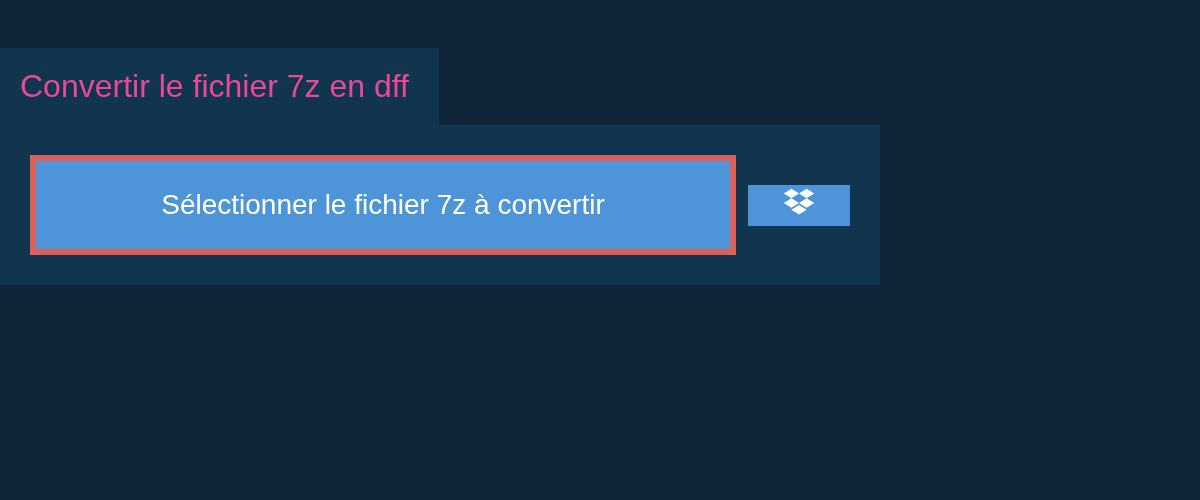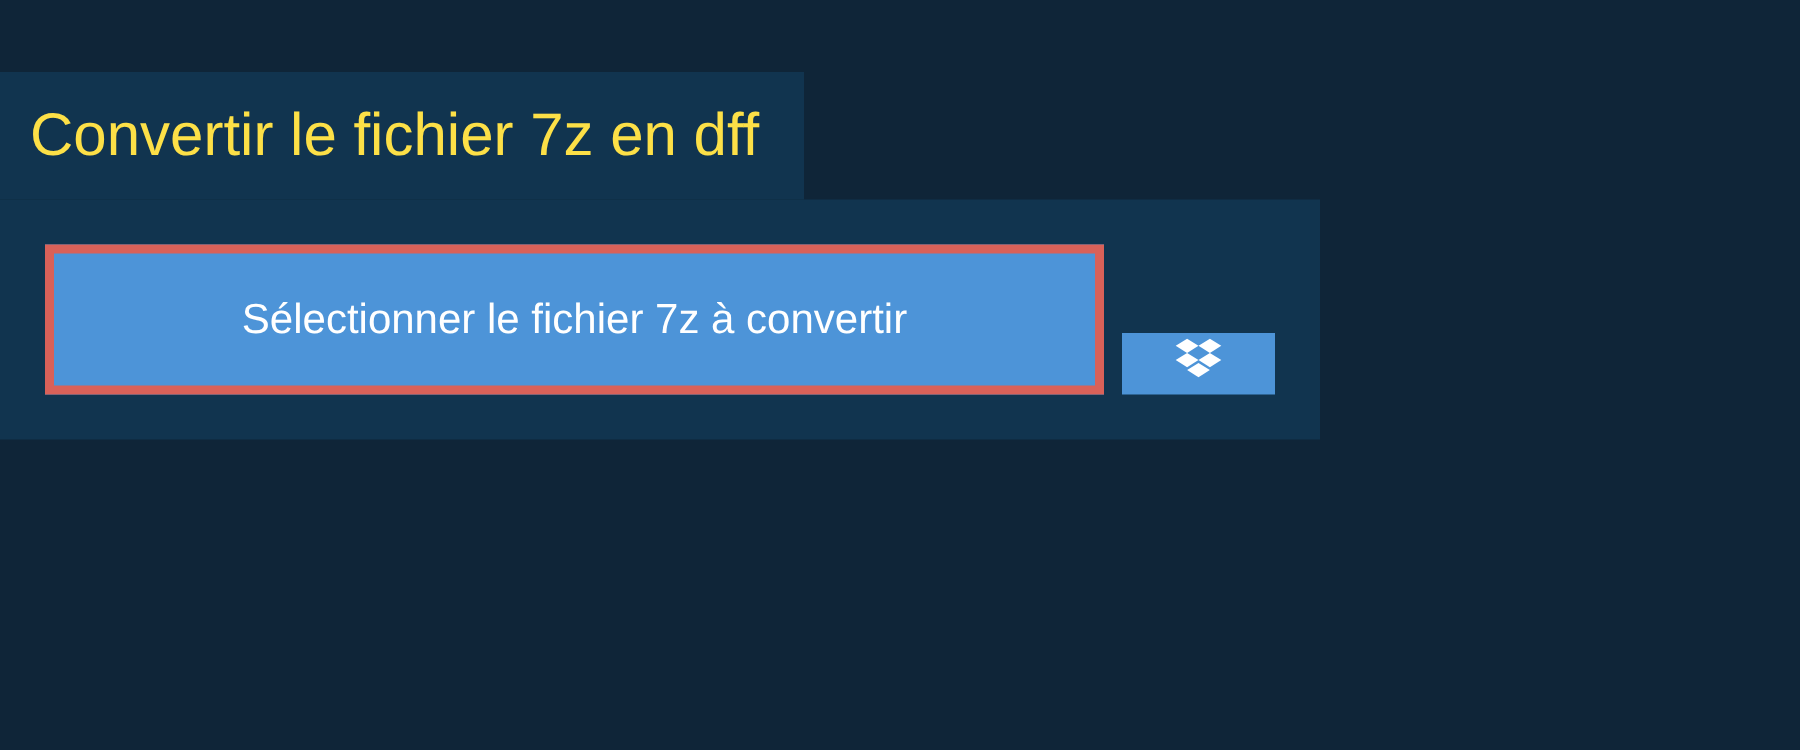--- a/index.html
+++ b/index.html
@@ -21,8 +21,8 @@
       margin-top: 48px;
     }
     .title-text {
-      color: #fde047;
-      font-size: 40px;
+      color: #ec4899;
+      font-size: 32px;
       font-weight: 400;
     }
     .upload-panel {

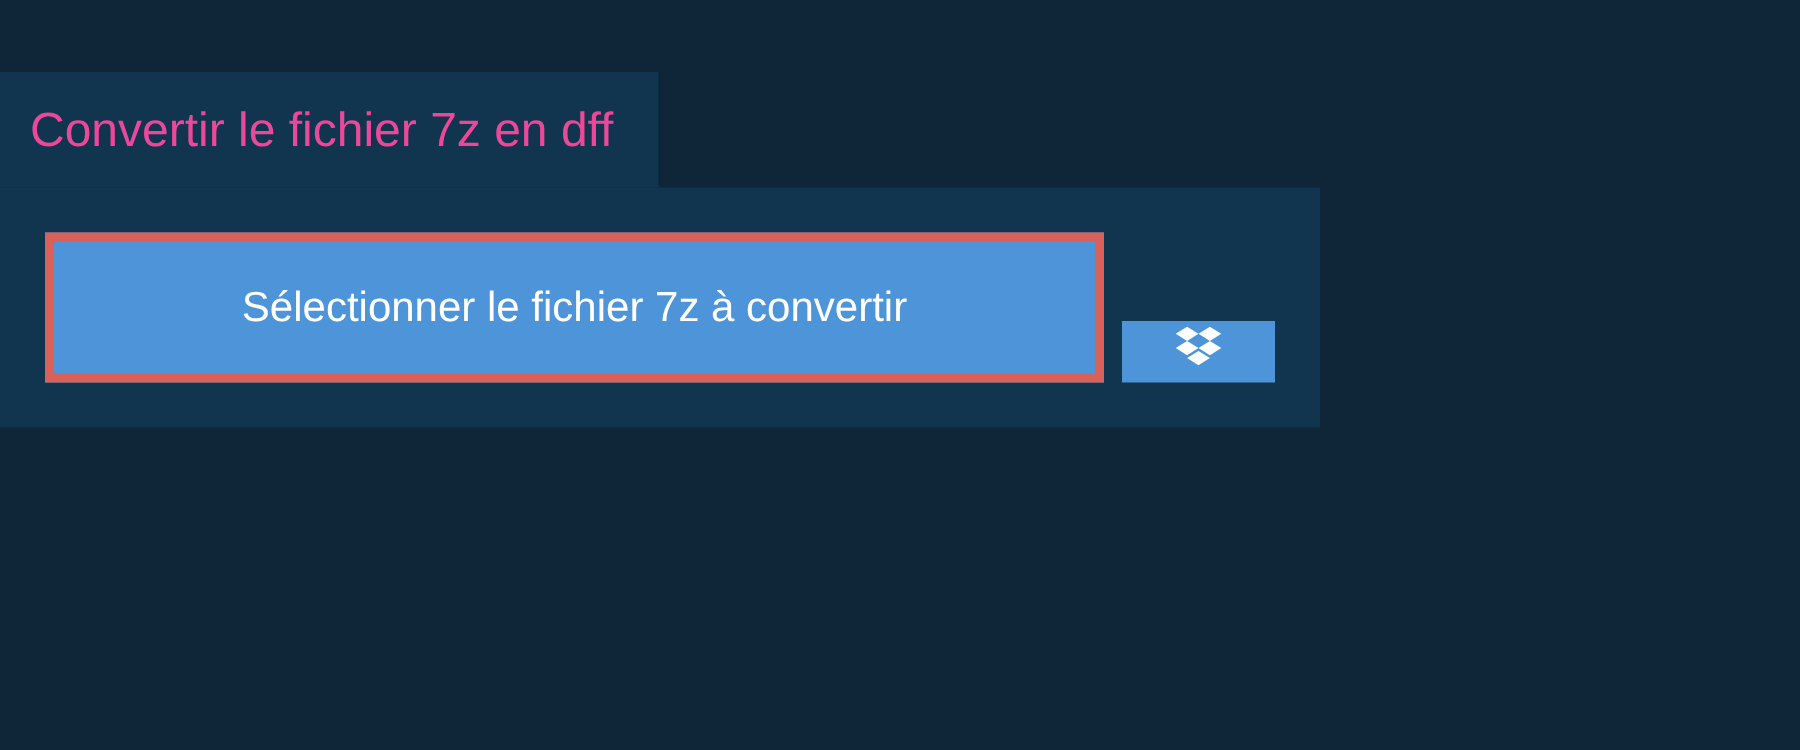--- a/index.html
+++ b/index.html
@@ -32,7 +32,7 @@
       width: 880px;
       display: flex;
       gap: 12px;
-      align-items: flex-end;
+      align-items: center;
     }
     .select-file-button {
       flex: 1;

